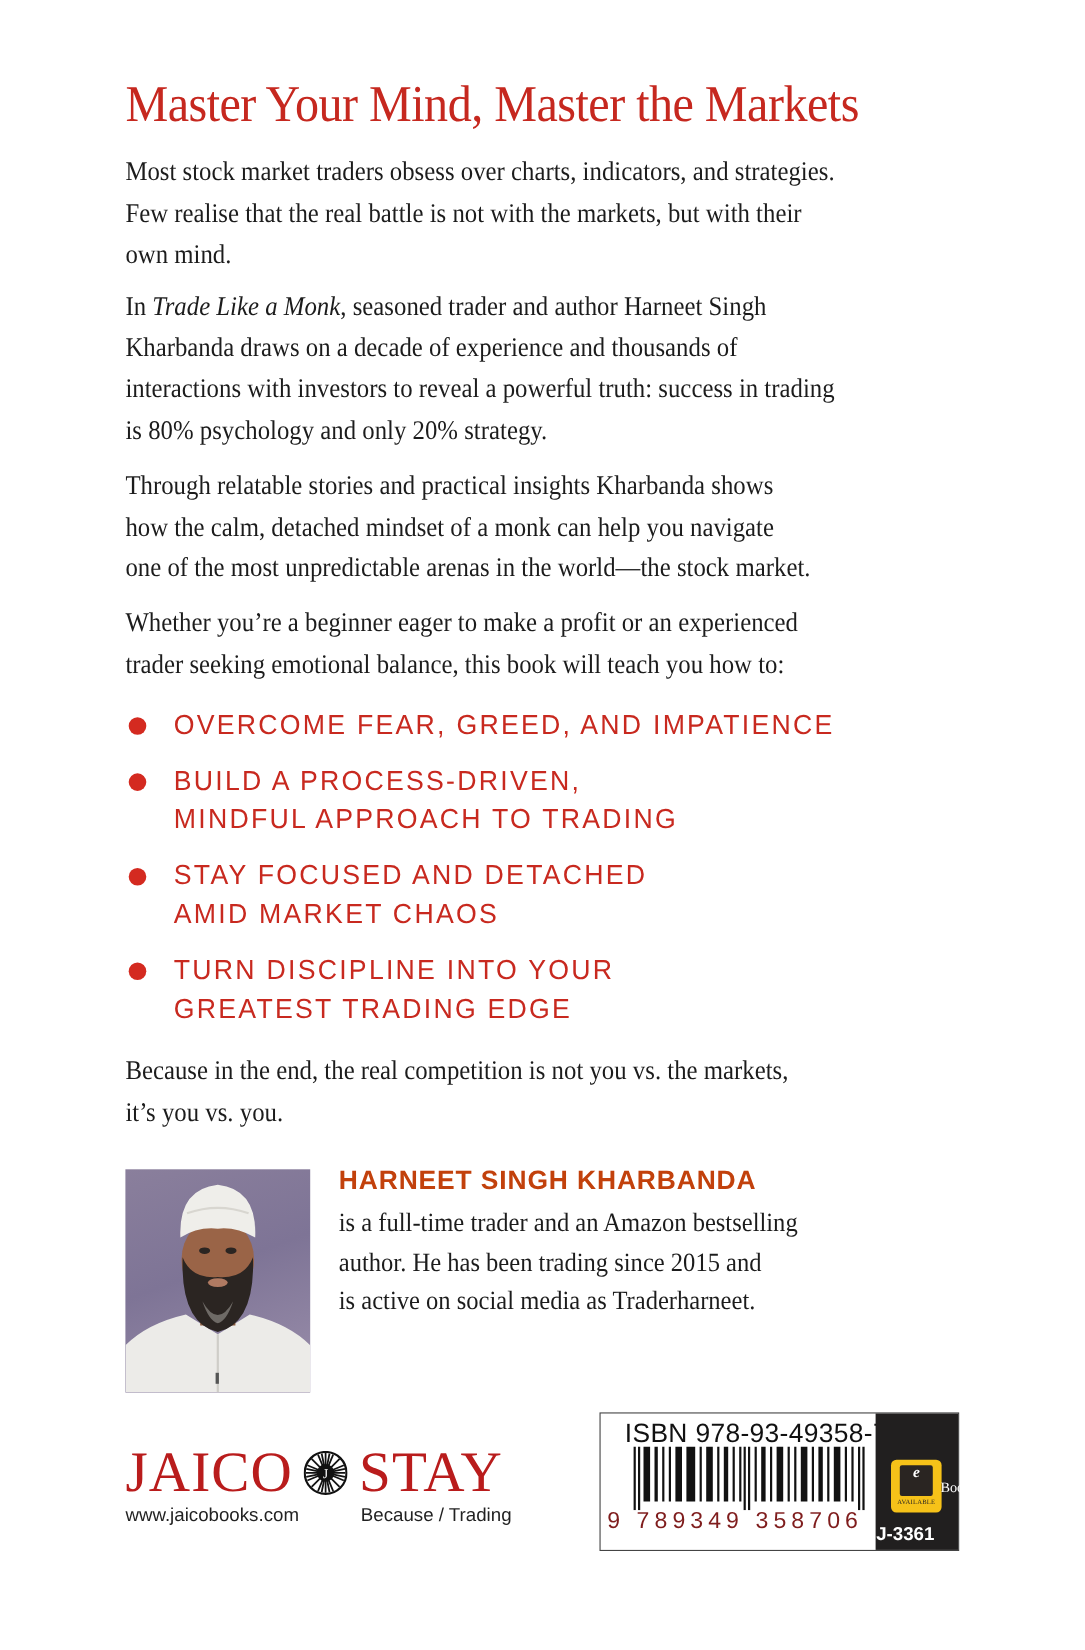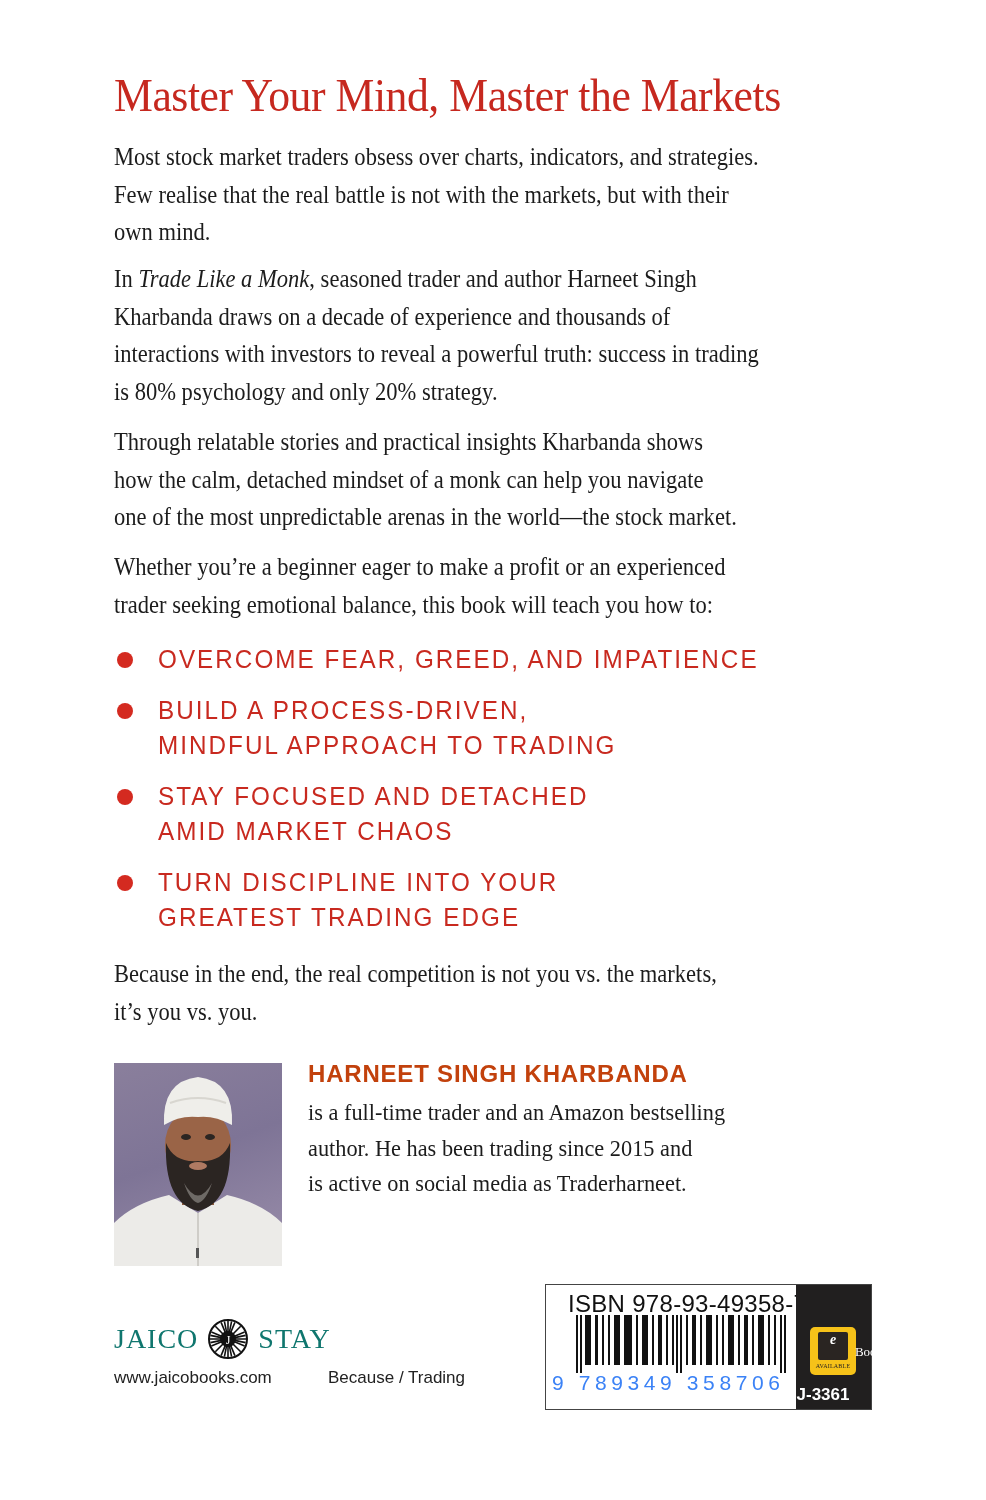--- a/index.html
+++ b/index.html
@@ -55,7 +55,7 @@
   .publisher { position: absolute; left: 114px; top: 1318px; }
   .pub-name { display: flex; align-items: center; height: 42px; }
   .pub-word {
-    font-family: "Liberation Serif", serif; font-size: 28px; letter-spacing: 1px; color: #0f766e; line-height: 42px;
+    font-family: "Liberation Serif", serif; font-size: 52px; letter-spacing: 1px; color: #b91c1c; line-height: 42px;
   }
   .pub-logo { width: 40px; height: 40px; margin: 0 10px 0 10px; }
   .pub-meta {

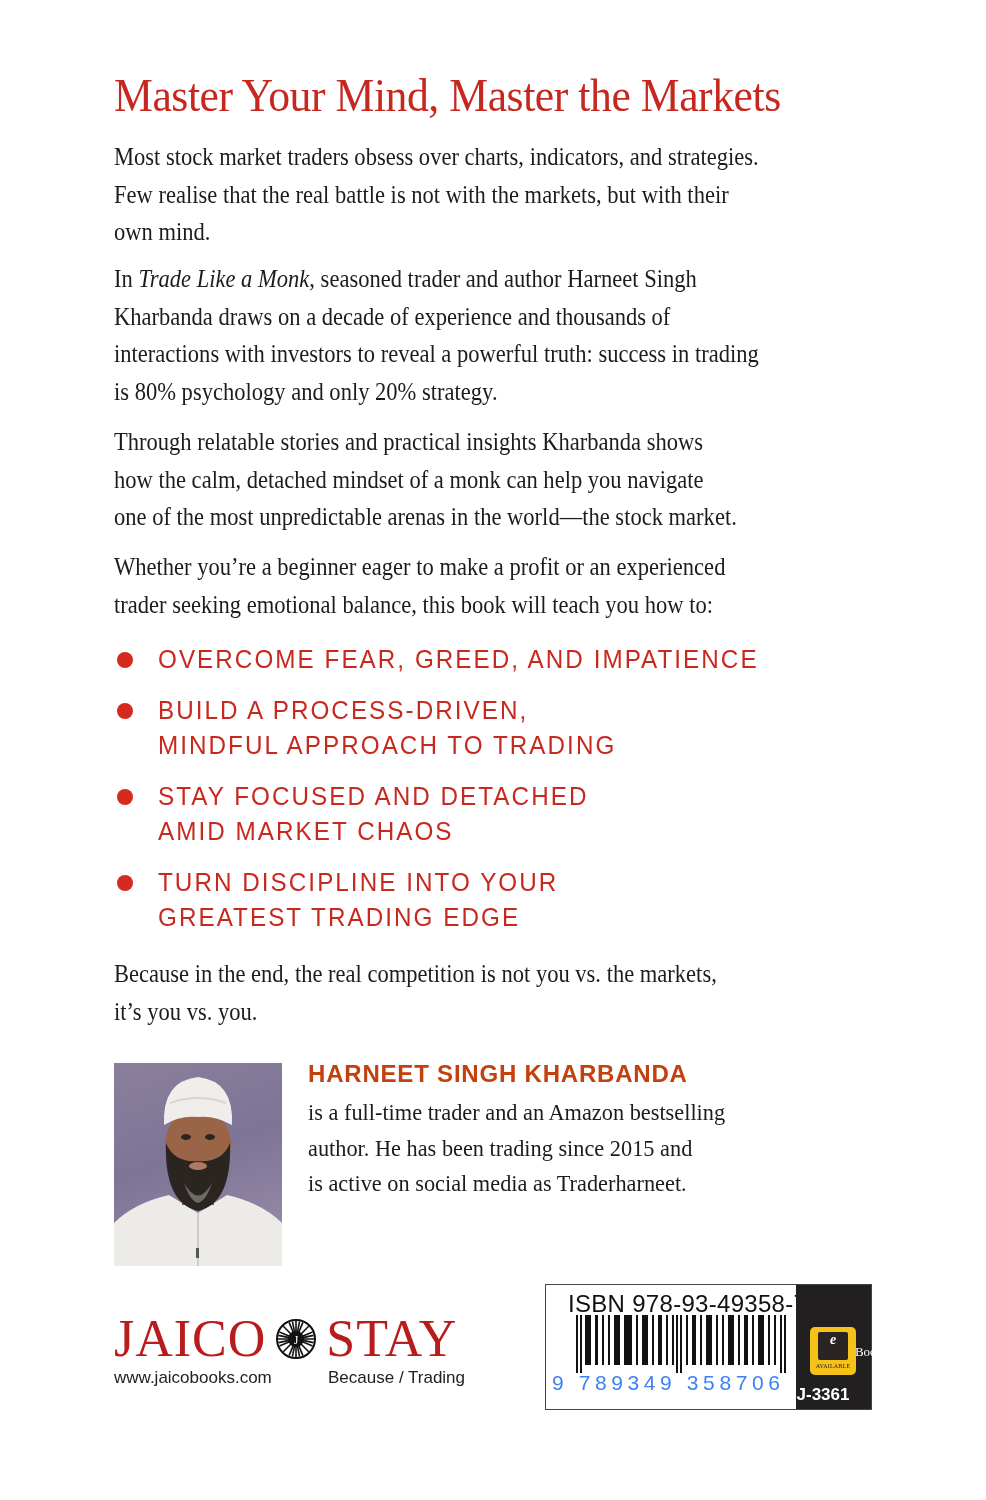--- a/index.html
+++ b/index.html
@@ -74,7 +74,7 @@
   .bars { position: absolute; left: 22px; top: 30px; width: 225px; height: 58px; }
   .barcode-digits {
     position: absolute; left: 6px; top: 86px; font-family: "Liberation Sans", sans-serif;
-    font-size: 21px; color: #3b82f6; white-space: nowrap; letter-spacing: 4.6px;
+    font-size: 21px; color: #7f1d1d; white-space: nowrap; letter-spacing: 4.6px;
   }
   .ebook-panel {
     position: absolute; right: 0; top: 0; width: 75px; height: 124px; background: #211f1f;

